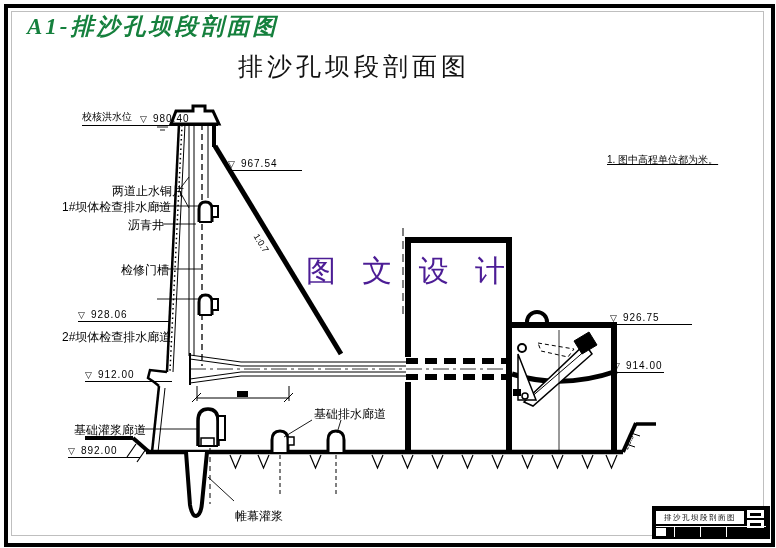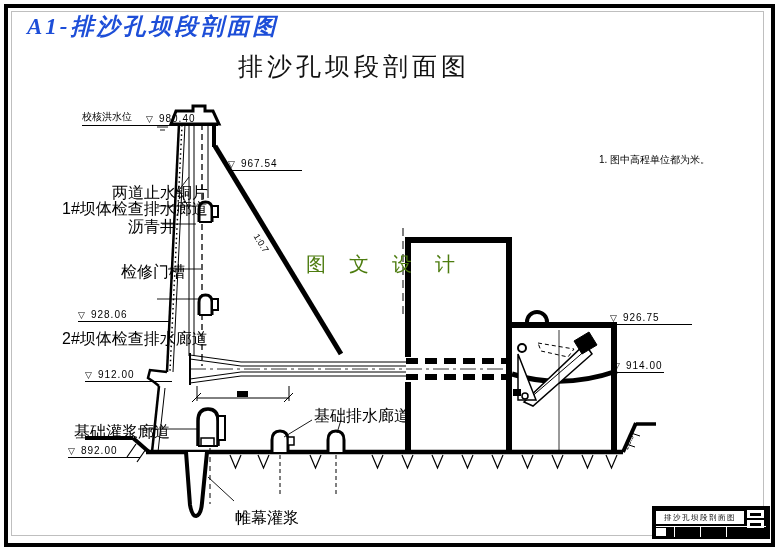--- a/index.html
+++ b/index.html
@@ -9,7 +9,7 @@
   .frame-inner{position:absolute;left:11px;top:11px;width:751px;height:523px;border:1px solid #000;opacity:.25;}
   svg{position:absolute;left:0;top:0;}
   .doc-label{position:absolute;left:27px;top:11px;font-family:"Liberation Serif","DejaVu Serif",serif;
-             font-style:italic;font-weight:bold;font-size:23px;letter-spacing:3px;color:#1d4ed8;}
+             font-style:italic;font-weight:bold;font-size:23px;letter-spacing:3px;color:#15803d;}
   .main-title{position:absolute;left:238px;top:50px;font-size:25px;letter-spacing:4px;color:#111;}
   .watermark{position:absolute;left:306px;top:251px;font-size:20px;letter-spacing:9px;color:#4d7c0f;font-family:Liberation Serif, serif;}
   .lbl{position:absolute;font-size:16px;white-space:nowrap;color:#000;}

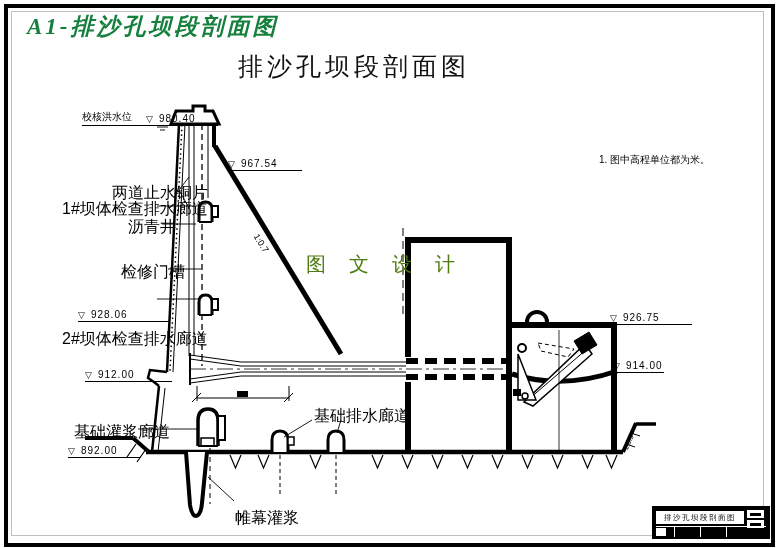--- a/index.html
+++ b/index.html
@@ -17,7 +17,7 @@
         padding-bottom:1px;display:flex;align-items:flex-end;}
   .elev .tri{font-size:9px;line-height:10px;}
   .elev .val{margin-left:6px;letter-spacing:1px;}
-  .elev .pre{margin-right:14px;}
+  .elev .pre{margin-right:8px;}
   .rot{transform-origin:left top;}
   .notes{position:absolute;left:585px;top:151px;font-size:10px;line-height:18px;}
   .notes .n-item{margin-left:14px;}

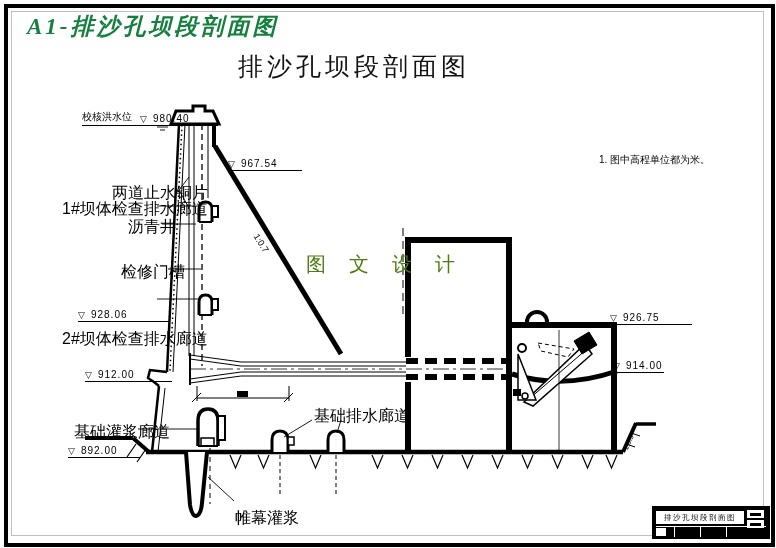--- a/index.html
+++ b/index.html
@@ -20,7 +20,7 @@
   .elev .pre{margin-right:8px;}
   .rot{transform-origin:left top;}
   .notes{position:absolute;left:585px;top:151px;font-size:10px;line-height:18px;}
-  .notes .n-item{margin-left:14px;}
+  .notes .n-item{margin-left:22px;text-decoration:underline;}
   .tblock{position:absolute;left:652px;top:506px;width:118px;height:33px;background:#000;}
   .tblock .strip{position:absolute;left:4px;top:5px;width:88px;height:13px;background:#fff;
                  font-size:7.5px;letter-spacing:1.5px;display:flex;align-items:center;justify-content:center;color:#000;}

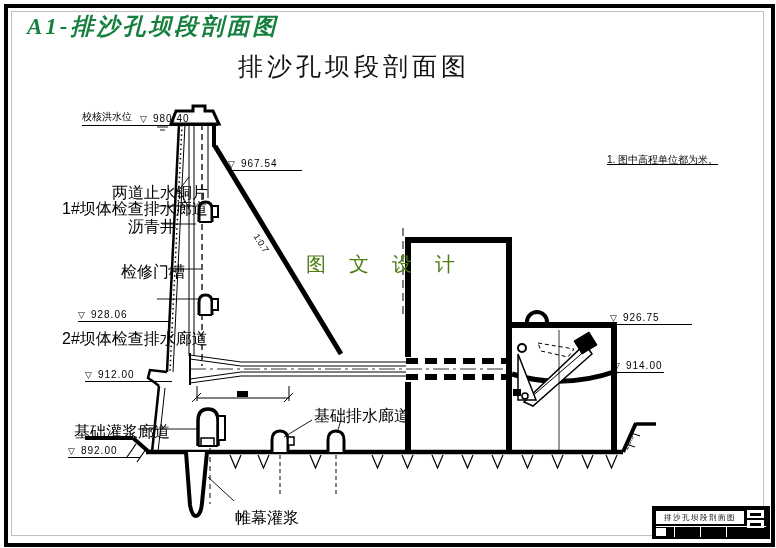--- a/index.html
+++ b/index.html
@@ -12,7 +12,7 @@
              font-style:italic;font-weight:bold;font-size:23px;letter-spacing:3px;color:#15803d;}
   .main-title{position:absolute;left:238px;top:50px;font-size:25px;letter-spacing:4px;color:#111;}
   .watermark{position:absolute;left:306px;top:251px;font-size:20px;letter-spacing:9px;color:#4d7c0f;font-family:Liberation Serif, serif;}
-  .lbl{position:absolute;font-size:16px;white-space:nowrap;color:#000;}
+  .lbl{position:absolute;font-size:12px;white-space:nowrap;color:#000;}
   .elev{position:absolute;font-size:10px;white-space:nowrap;border-bottom:1px solid #000;
         padding-bottom:1px;display:flex;align-items:flex-end;}
   .elev .tri{font-size:9px;line-height:10px;}

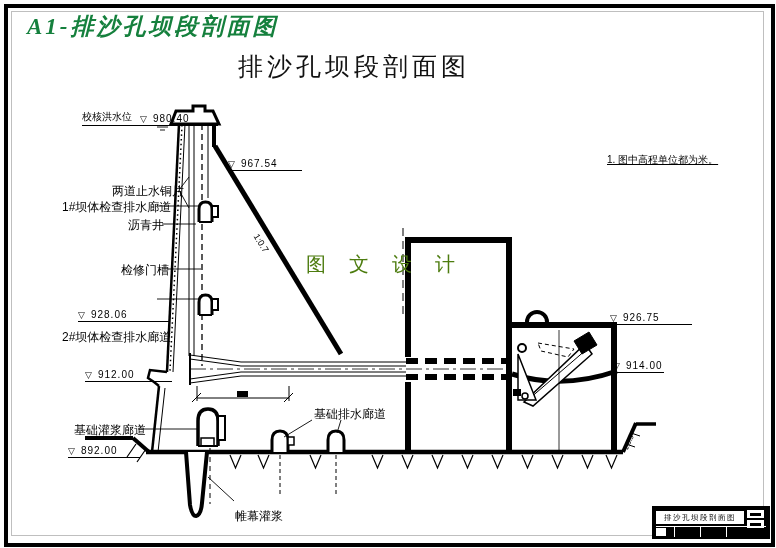--- a/index.html
+++ b/index.html
@@ -11,7 +11,7 @@
   .doc-label{position:absolute;left:27px;top:11px;font-family:"Liberation Serif","DejaVu Serif",serif;
              font-style:italic;font-weight:bold;font-size:23px;letter-spacing:3px;color:#15803d;}
   .main-title{position:absolute;left:238px;top:50px;font-size:25px;letter-spacing:4px;color:#111;}
-  .watermark{position:absolute;left:306px;top:251px;font-size:20px;letter-spacing:9px;color:#4d7c0f;font-family:Liberation Serif, serif;}
+  .watermark{position:absolute;left:306px;top:251px;font-size:30px;letter-spacing:9px;color:#4c1d95;}
   .lbl{position:absolute;font-size:12px;white-space:nowrap;color:#000;}
   .elev{position:absolute;font-size:10px;white-space:nowrap;border-bottom:1px solid #000;
         padding-bottom:1px;display:flex;align-items:flex-end;}

